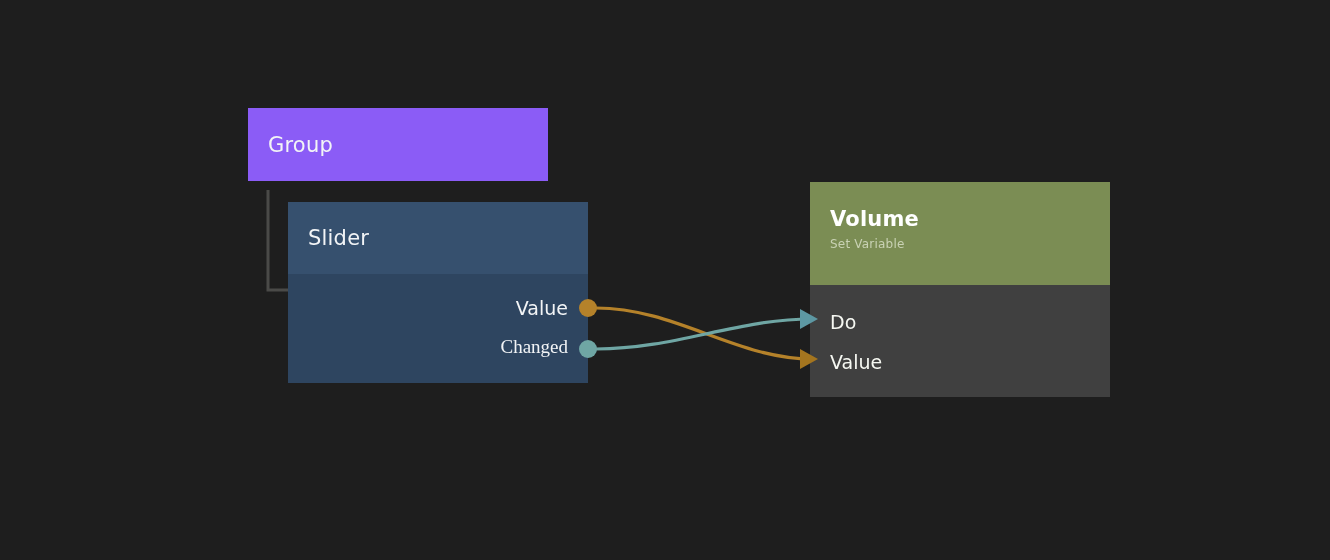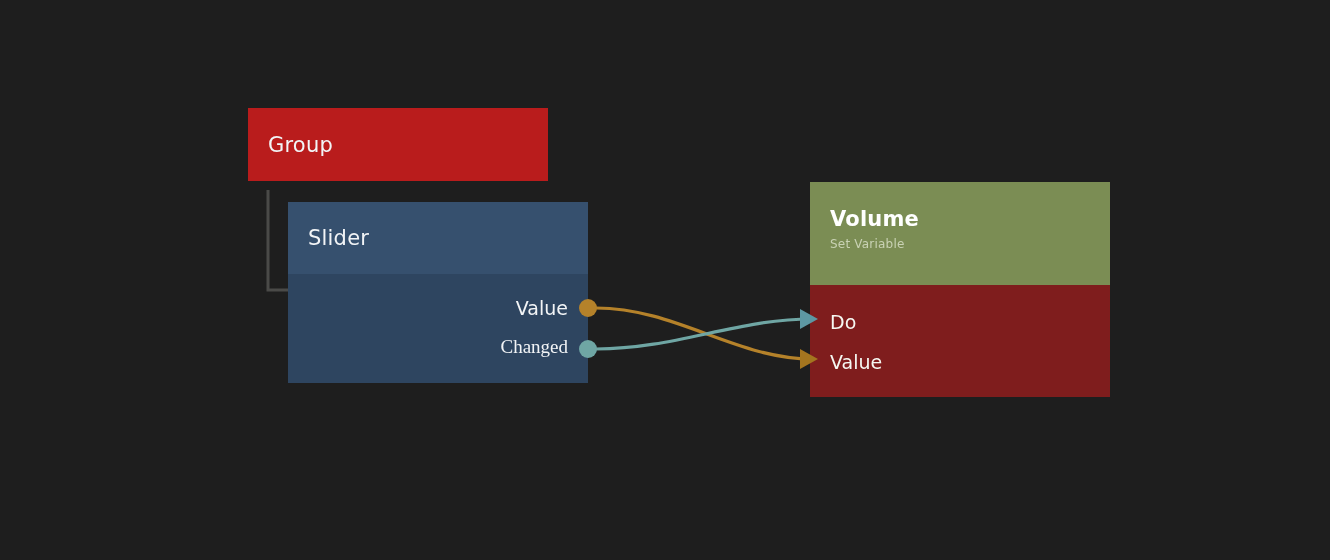--- a/index.html
+++ b/index.html
@@ -37,7 +37,7 @@
     top: 108px;
     width: 300px;
     height: 73px;
-    background: #b91c1c;
+    background: #8b5cf6;
   }
   #group-node .title {
     position: absolute;

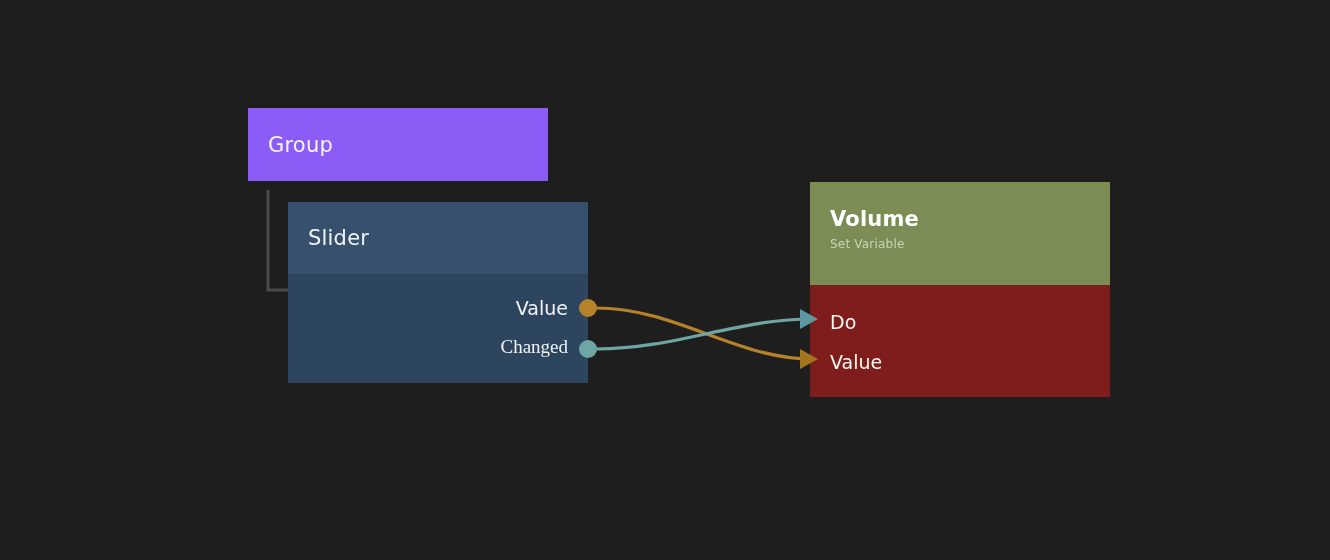--- a/index.html
+++ b/index.html
@@ -133,7 +133,7 @@
   }
   #volume-node .node-body {
     height: 112px;
-    background: #7f1d1d;
+    background: #404040;
     position: relative;
     text-decoration: underline;
   }

